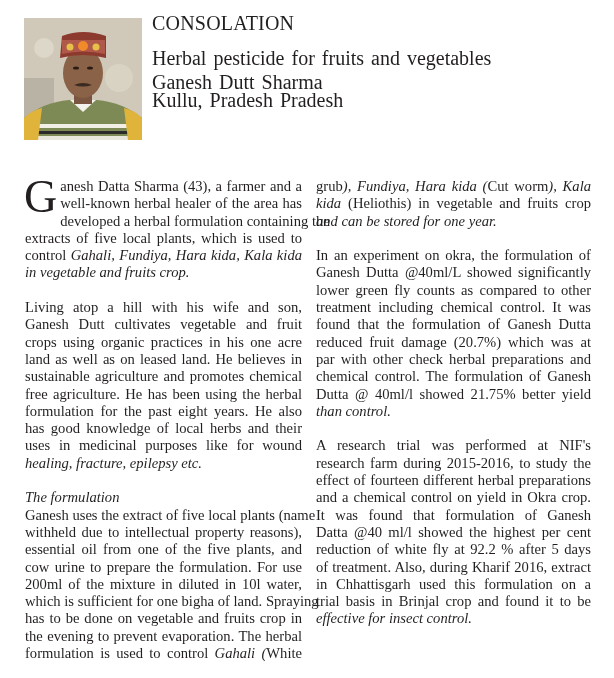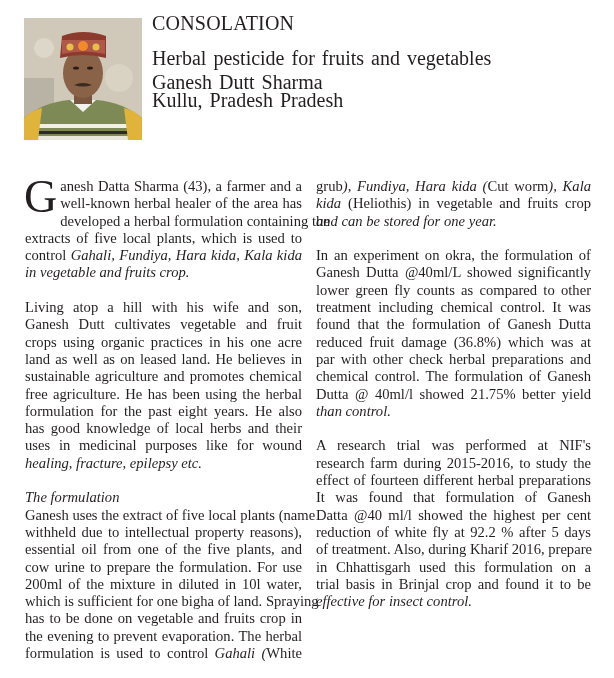--- a/index.html
+++ b/index.html
@@ -124,7 +124,7 @@
     <span class="line">lower green fly counts as compared to other</span>
     <span class="line">treatment including chemical control. It was</span>
     <span class="line">found that the formulation of Ganesh Dutta</span>
-    <span class="line">reduced fruit damage (36.8%) which was at</span>
+    <span class="line">reduced fruit damage (20.7%) which was at</span>
     <span class="line">par with other check herbal preparations and</span>
     <span class="line">chemical control. The formulation of Ganesh</span>
     <span class="line">Dutta @ 40ml/l showed 21.75% better yield</span>

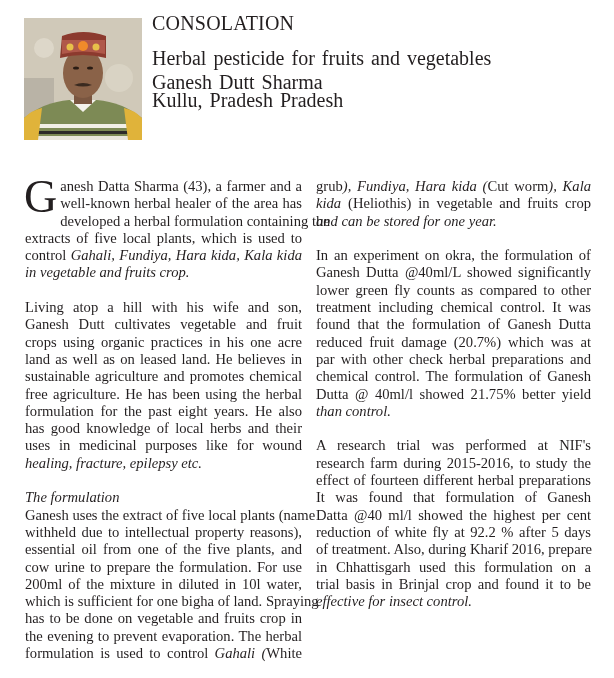--- a/index.html
+++ b/index.html
@@ -135,6 +135,7 @@
     <span class="line">A research trial was performed at NIF's</span>
     <span class="line">research farm during 2015-2016, to study the</span>
     <span class="line">effect of fourteen different herbal preparations</span>
+    <span class="line">and a chemical control on yield in Okra crop.</span>
     <span class="line">It was found that formulation of Ganesh</span>
     <span class="line">Datta @40 ml/l showed the highest per cent</span>
     <span class="line">reduction of white fly at 92.2 % after 5 days</span>

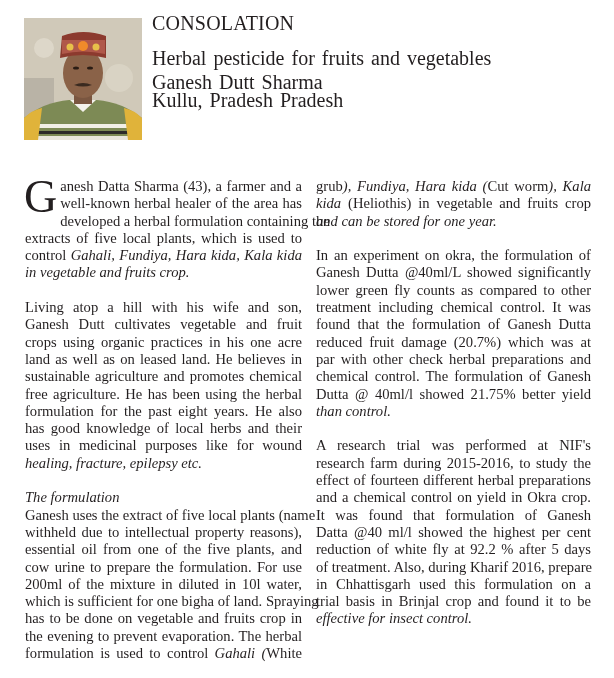--- a/index.html
+++ b/index.html
@@ -139,7 +139,7 @@
     <span class="line">It was found that formulation of Ganesh</span>
     <span class="line">Datta @40 ml/l showed the highest per cent</span>
     <span class="line">reduction of white fly at 92.2 % after 5 days</span>
-    <span class="line">of treatment. Also, during Kharif 2016, prepare</span>
+    <span class="line">of treatment. Also, during Kharif 2016, extract</span>
     <span class="line">in Chhattisgarh used this formulation on a</span>
     <span class="line">trial basis in Brinjal crop and found it to be</span>
     <span class="line last">effective for insect control.</span>

